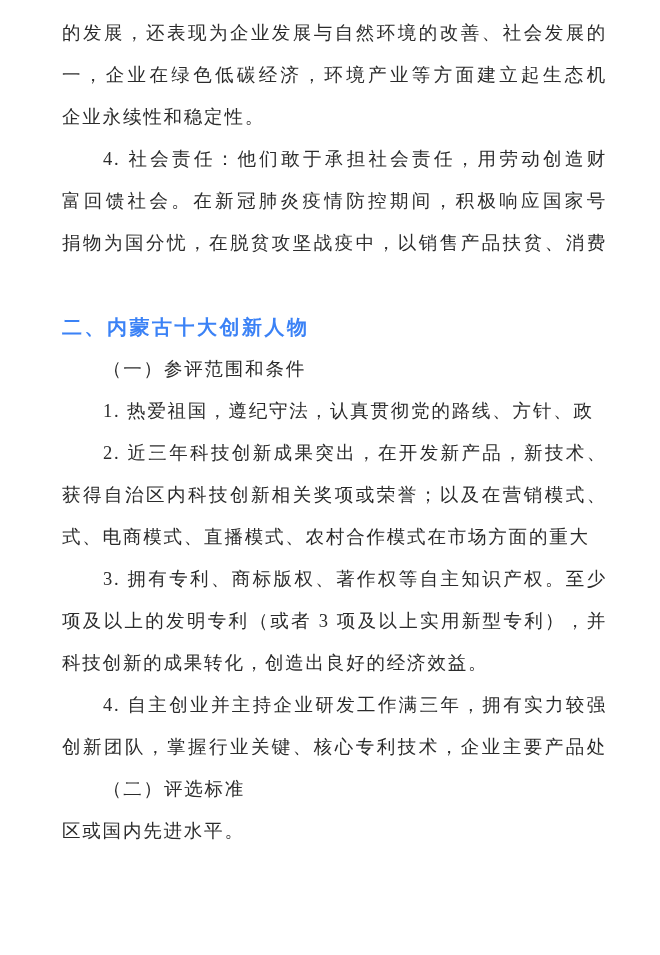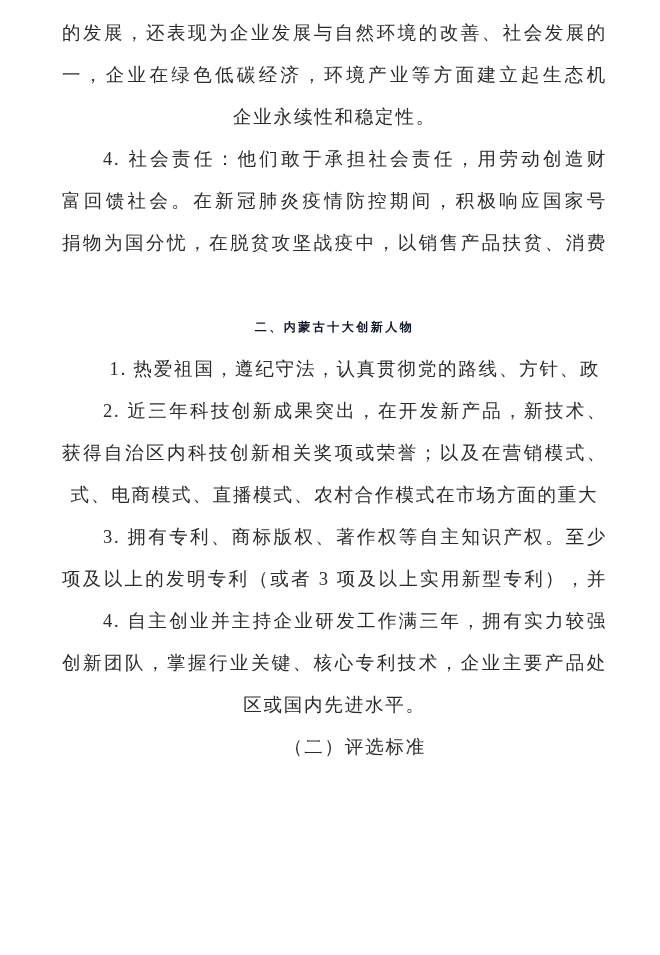--- a/index.html
+++ b/index.html
@@ -31,7 +31,7 @@
     color: #2b2b2b;
     overflow: hidden;
     white-space: normal;
-    text-align: center;
+    text-align: left;
   }
   .line.fill {
     text-align: justify;

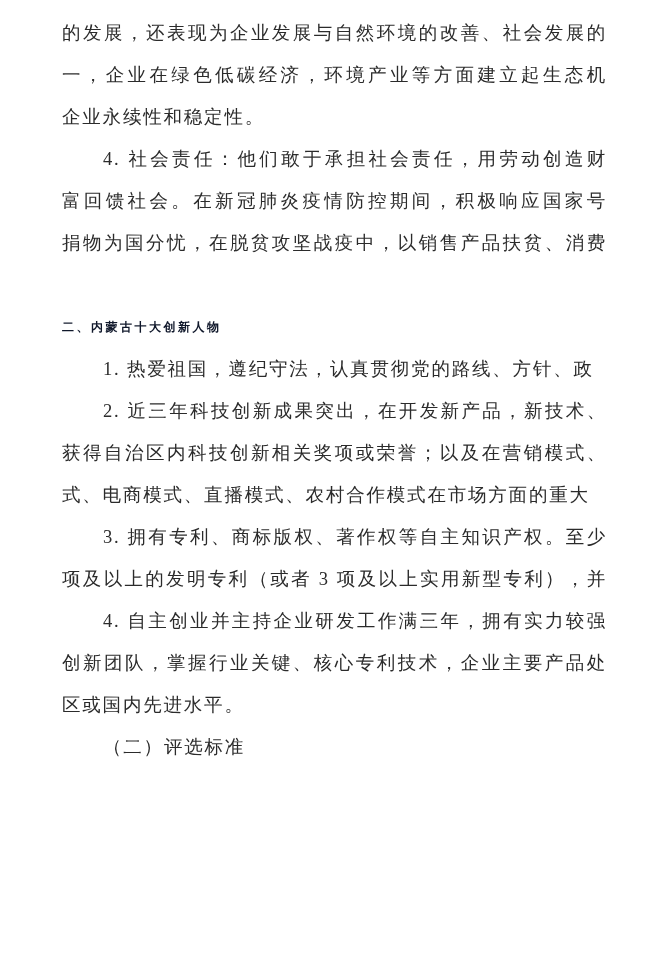--- a/index.html
+++ b/index.html
@@ -42,8 +42,8 @@
   }
   .line.heading {
     font-weight: bold;
-    font-size: 12px;
-    color: #0f172a;
+    font-size: 20px;
+    color: #3b82f6;
     letter-spacing: 2.5px;
   }
   .line.blank {

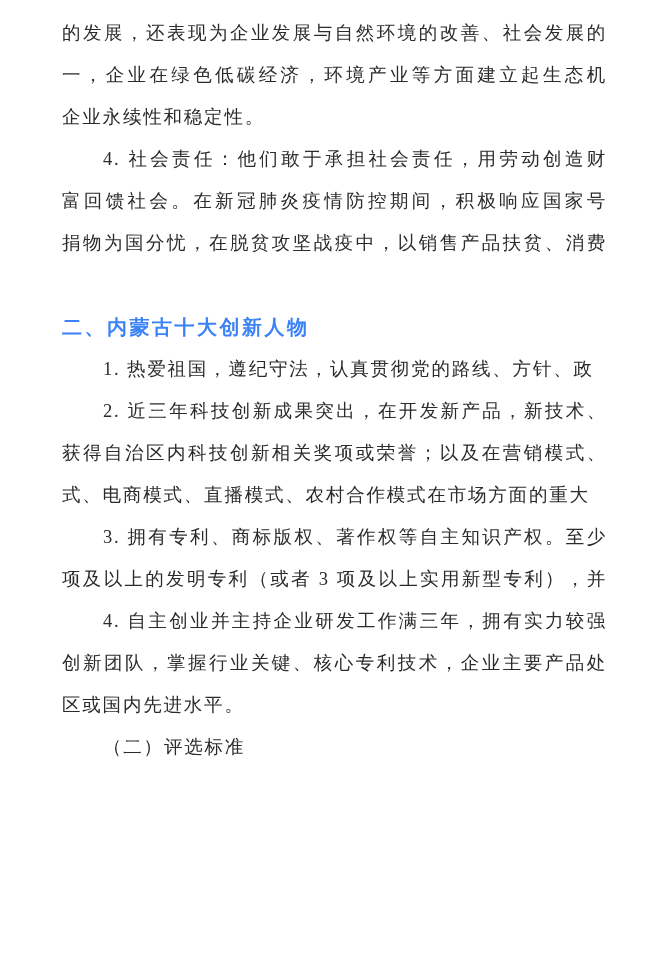--- a/index.html
+++ b/index.html
@@ -63,6 +63,7 @@
       <div class="line body fill">捐物为国分忧，在脱贫攻坚战疫中，以销售产品扶贫、消费扶贫、</div>
       <div class="line blank"></div>
       <div class="line heading">二、内蒙古十大创新人物</div>
+      <div class="line body indent">（一）参评范围和条件</div>
       <div class="line body indent">1. 热爱祖国，遵纪守法，认真贯彻党的路线、方针、政策。</div>
       <div class="line body indent fill">2. 近三年科技创新成果突出，在开发新产品，新技术、新工艺，</div>
       <div class="line body fill">获得自治区内科技创新相关奖项或荣誉；以及在营销模式、商业模</div>

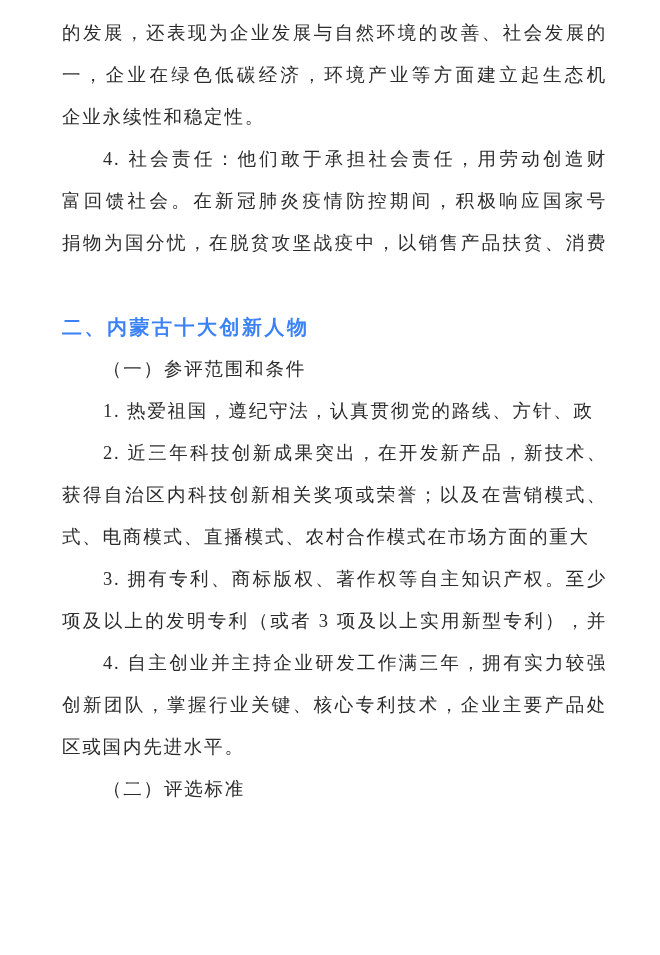--- a/index.html
+++ b/index.html
@@ -70,6 +70,7 @@
       <div class="line body">式、电商模式、直播模式、农村合作模式在市场方面的重大突破。</div>
       <div class="line body indent fill">3. 拥有专利、商标版权、著作权等自主知识产权。至少拥有一</div>
       <div class="line body fill">项及以上的发明专利（或者 3 项及以上实用新型专利），并实现了</div>
+      <div class="line body">科技创新的成果转化，创造出良好的经济效益。</div>
       <div class="line body indent fill">4. 自主创业并主持企业研发工作满三年，拥有实力较强的研发</div>
       <div class="line body fill">创新团队，掌握行业关键、核心专利技术，企业主要产品处于自治</div>
       <div class="line body">区或国内先进水平。</div>

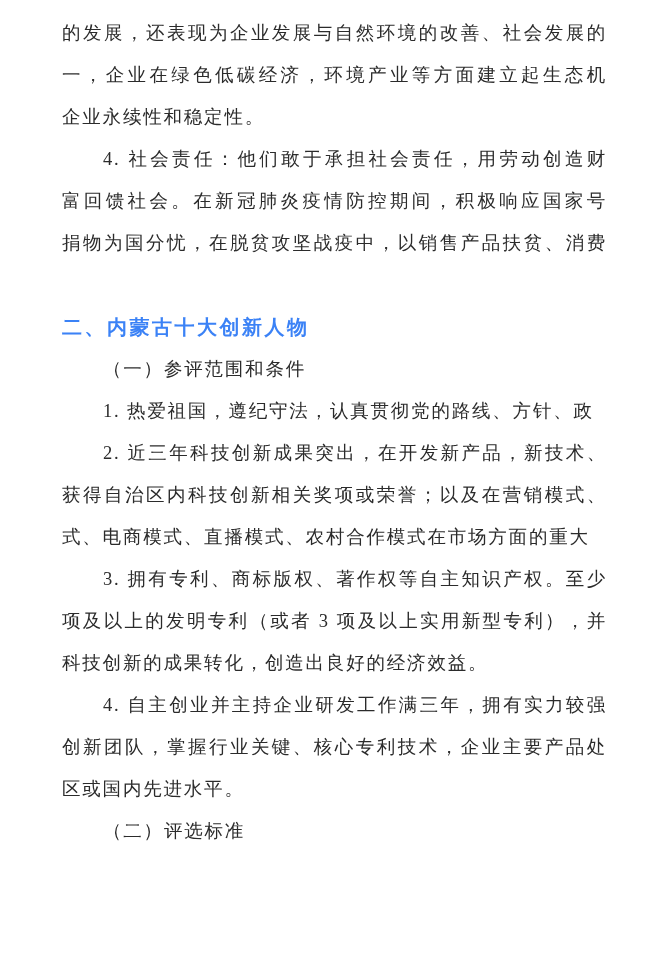--- a/index.html
+++ b/index.html
@@ -73,8 +73,8 @@
       <div class="line body">科技创新的成果转化，创造出良好的经济效益。</div>
       <div class="line body indent fill">4. 自主创业并主持企业研发工作满三年，拥有实力较强的研发</div>
       <div class="line body fill">创新团队，掌握行业关键、核心专利技术，企业主要产品处于自治</div>
+      <div class="line body indent">（二）评选标准</div>
       <div class="line body">区或国内先进水平。</div>
-      <div class="line body indent">（二）评选标准</div>
     </div>
 </div>
 

